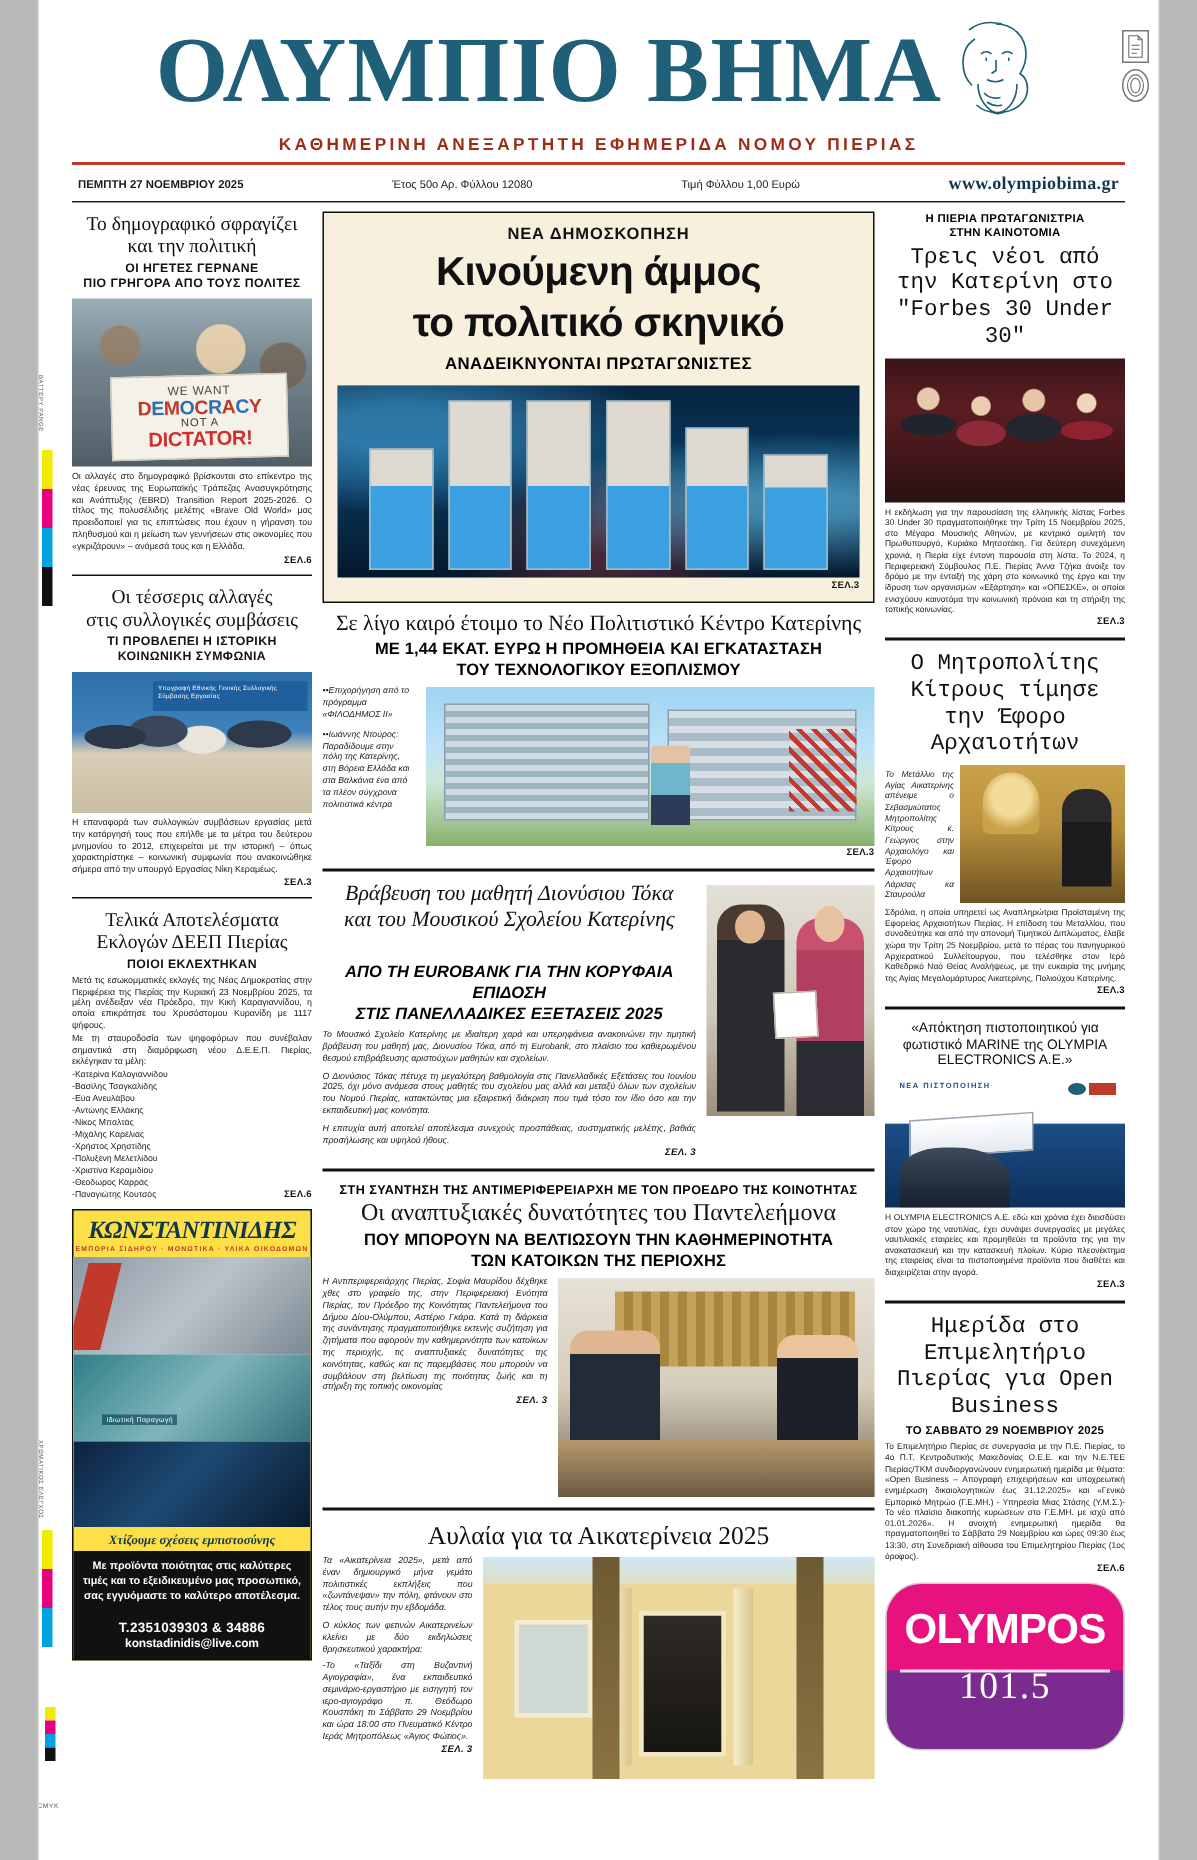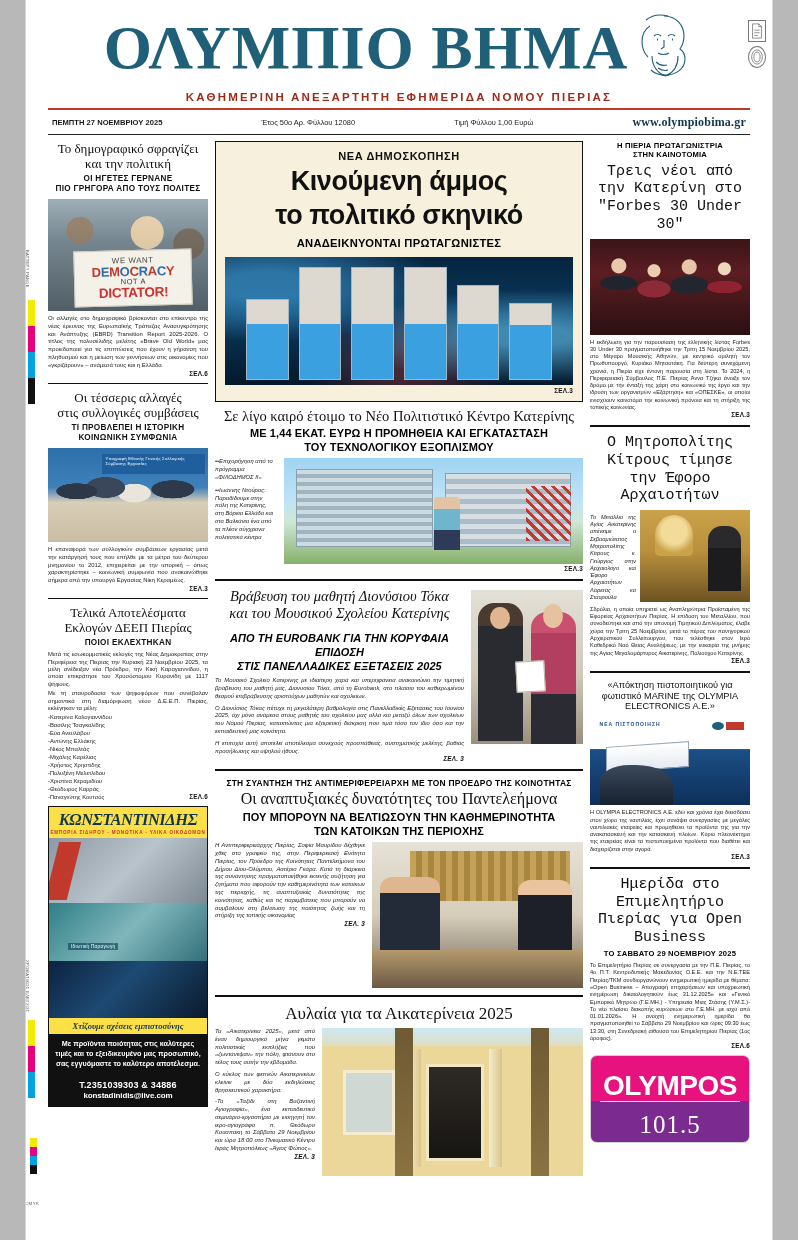--- a/index.html
+++ b/index.html
@@ -644,7 +644,7 @@
           <div style="flex:1 1 auto;">
             <div class="mid-head-serif" style="text-align:center;">Βράβευση του μαθητή Διονύσιου Τόκα</div>
             <div class="mid-head-serif" style="text-align:center;">και του Μουσικού Σχολείου Κατερίνης</div>
-            <div class="mid-head-sans" style="margin-top:10px;">ΑΠΟ ΤΗ EUROBANK ΓΙΑ ΤΗΝ ΚΟΡΥΦΑΙΑ ΕΠΙΔΟΣΗ</div>
+            <div class="mid-head-sans" style="margin-top:20px;">ΑΠΟ ΤΗ EUROBANK ΓΙΑ ΤΗΝ ΚΟΡΥΦΑΙΑ ΕΠΙΔΟΣΗ</div>
             <div class="mid-head-sans">ΣΤΙΣ ΠΑΝΕΛΛΑΔΙΚΕΣ ΕΞΕΤΑΣΕΙΣ 2025</div>
             <div class="body-txt">Το Μουσικό Σχολείο Κατερίνης με ιδιαίτερη χαρά και υπερηφάνεια ανακοινώνει την τιμητική βράβευση του μαθητή μας, Διονυσίου Τόκα, από τη Eurobank, στο πλαίσιο του καθιερωμένου θεσμού επιβράβευσης αριστούχων μαθητών και σχολείων.</div>
             <div class="body-txt">Ο Διονύσιος Τόκας πέτυχε τη μεγαλύτερη βαθμολογία στις Πανελλαδικές Εξετάσεις του Ιουνίου 2025, όχι μόνο ανάμεσα στους μαθητές του σχολείου μας αλλά και μεταξύ όλων των σχολείων του Νομού Πιερίας, κατακτώντας μια εξαιρετική διάκριση που τιμά τόσο τον ίδιο όσο και την εκπαιδευτική μας κοινότητα.</div>

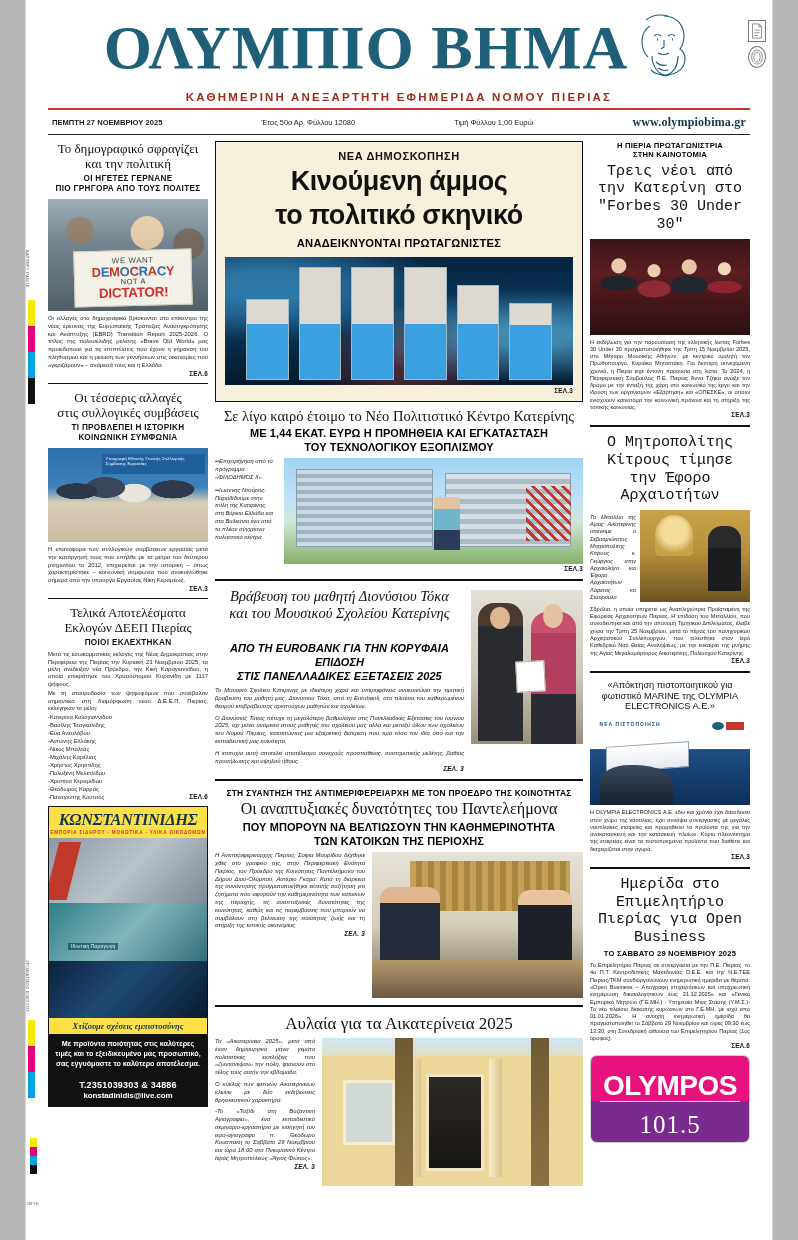--- a/index.html
+++ b/index.html
@@ -367,9 +367,9 @@
 
   
   .ad-olympos {
-    margin-top:6px; border-radius:7px; overflow:hidden;
+    margin-top:6px; border-radius:24px; overflow:hidden;
     background:linear-gradient(180deg,#e8127f 0%, #e8127f 52%, #7b2a8f 53%, #7b2a8f 100%);
-    height:88px; position:relative; border:1px solid #cfcfcf;
+    height:112px; position:relative; border:1px solid #cfcfcf;
   }
   .ad-olympos .ol {
     text-align:center; color:#fff; font-weight:700;

